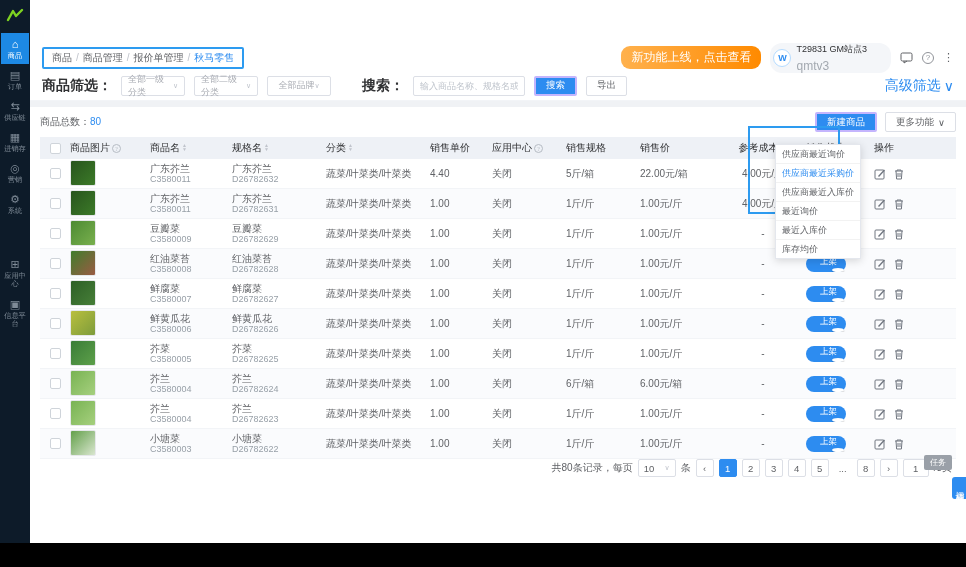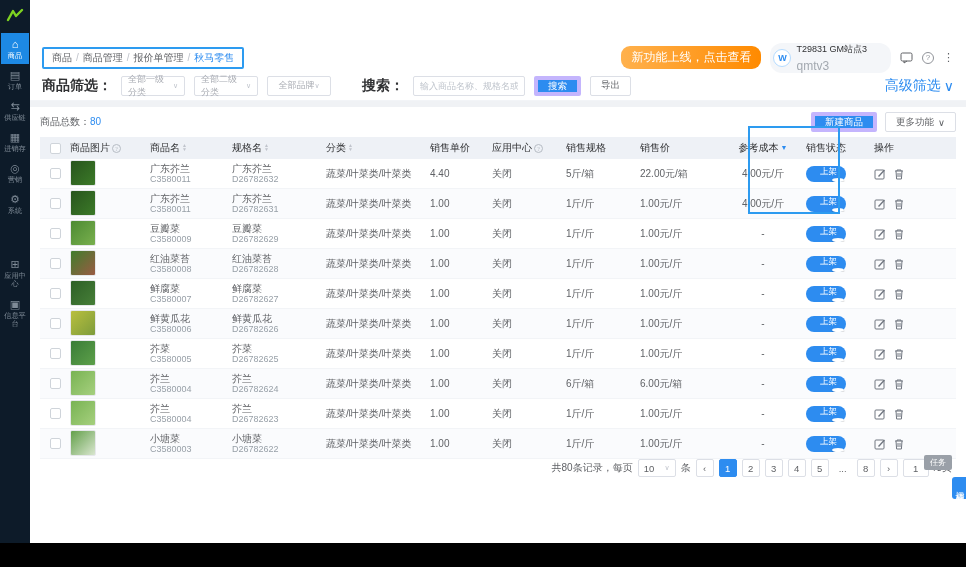--- a/index.html
+++ b/index.html
@@ -41,7 +41,7 @@
   .finput { width:112px; height:20px; border:1px solid #dcdfe6; border-radius:2px; font-size:9px; padding:0 6px; color:#606266; outline:none; }
   .finput::placeholder { color:#bfc4cc; }
   .btn { height:20px; border-radius:2px; font-size:9.5px; padding:0 10px; cursor:pointer; }
-  .btn-primary { background:#2d8cf0; border:4px solid #c4b5fd; color:#fff; }
+  .btn-primary { background:#2d8cf0; border:2px solid #c4b5fd; color:#fff; }
   .btn-plain { background:#fff; border:1px solid #dcdfe6; color:#606266; }
   .adv-link { margin-left:auto; color:#2d8cf0; font-size:14px; display:flex; gap:3px; align-items:center; cursor:pointer; }
 

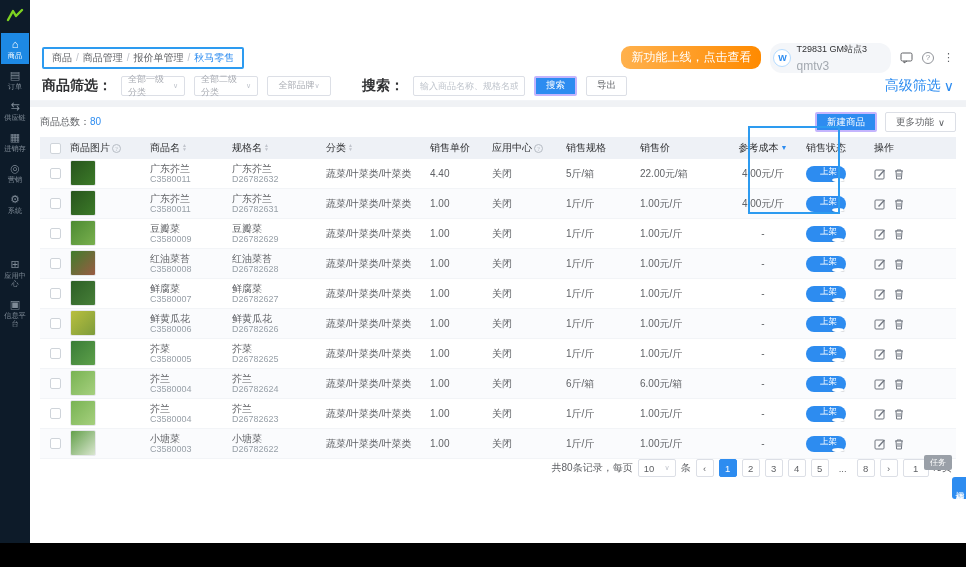--- a/index.html
+++ b/index.html
@@ -586,6 +586,14 @@
   </div>
 
   <div class="col-highlight"></div>
+  <div class="cost-menu" id="cost-menu">
+      <div class="mi">供应商最近询价</div>
+      <div class="mi selected">供应商最近采购价</div>
+      <div class="mi">供应商最近入库价</div>
+      <div class="mi">最近询价</div>
+      <div class="mi">最近入库价</div>
+      <div class="mi">库存均价</div>
+    </div>
   <div class="task-badge">任务</div>
   <div class="service-tab">远程服务</div>
 </div>

